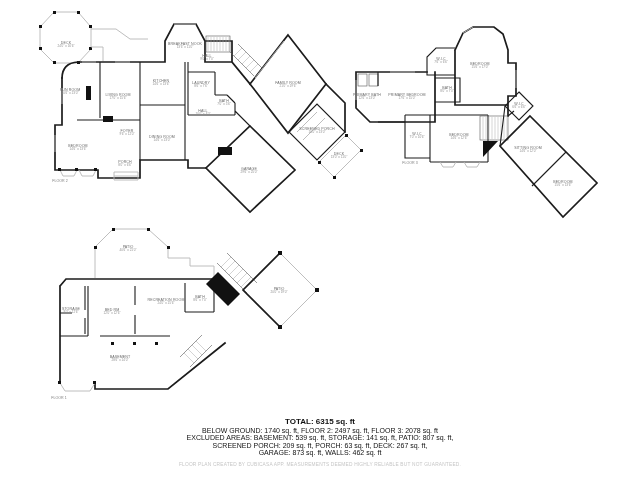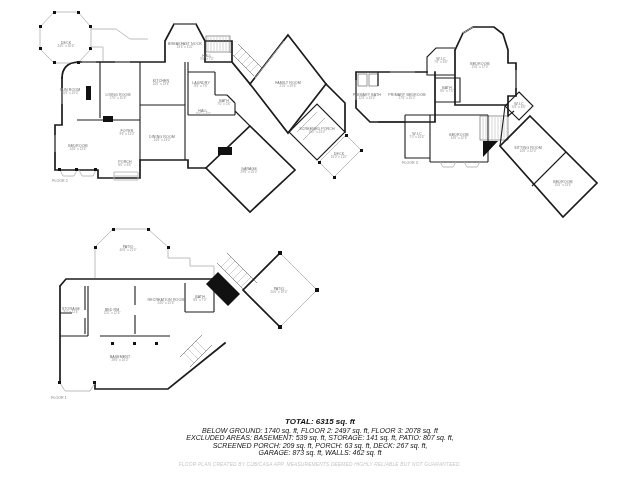--- a/index.html
+++ b/index.html
@@ -18,7 +18,7 @@
   .rn{font-size:3.6px;letter-spacing:0.1px;}
   .rd{font-size:3.1px;color:#909090;}
   .floor-tag{position:absolute;transform:translate(-50%,-50%);font-size:3.6px;color:#7c7c7c;white-space:nowrap;}
-  .summary{position:absolute;left:50%;top:417px;transform:translateX(-50%);text-align:center;color:#111;font-style:italic;}
+  .summary{position:absolute;left:50%;top:417px;transform:translateX(-50%);text-align:center;color:#111;}
   .total{font-size:8px;font-weight:bold;margin-bottom:1px;}
   .sline{font-size:7px;line-height:7.3px;}
   .disclaimer{font-size:4.8px;color:#c6c6c6;margin-top:6px;letter-spacing:0.2px;}

